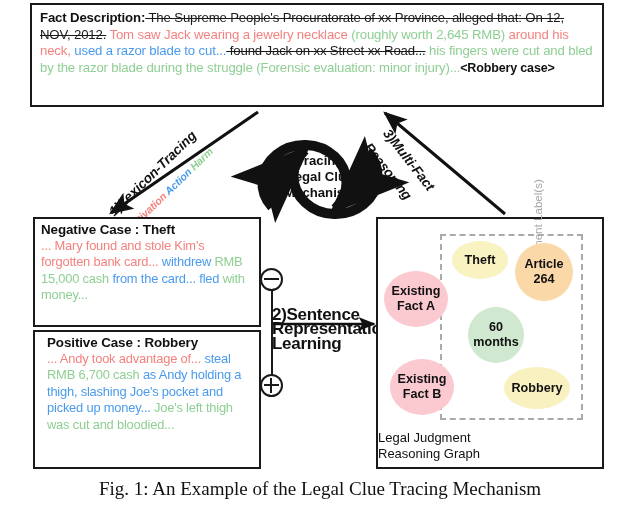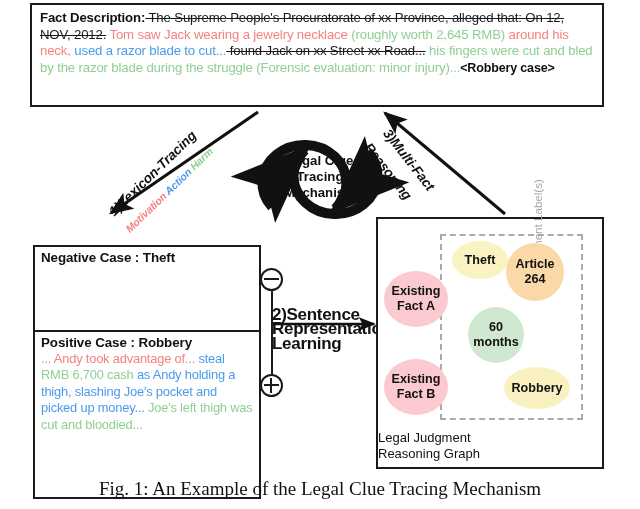--- a/index.html
+++ b/index.html
@@ -140,8 +140,8 @@
 
 <div class="abs" id="mech">
   <div id="mech-text">
+    <div>Tracing</div>
     <div>Legal Clue</div>
-    <div>Tracing</div>
     <div>Mechanism</div>
   </div>
 </div>

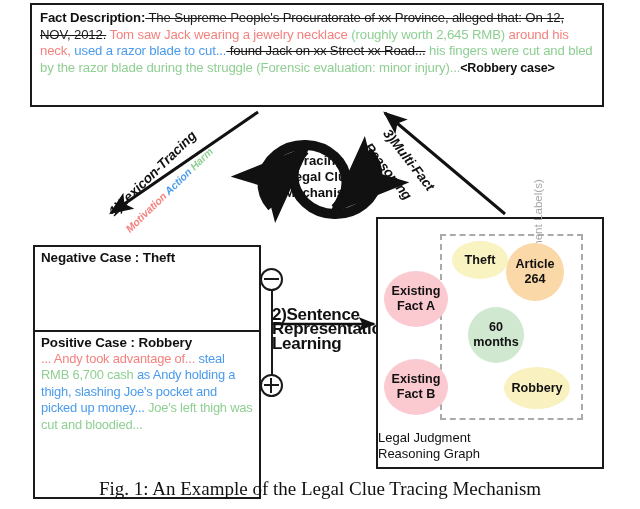--- a/index.html
+++ b/index.html
@@ -39,7 +39,7 @@
 
   
   #neg-box{left:33px;top:217px;width:228px;height:110px;border:2.5px solid #1a1a1a;
-           background:#fff;box-sizing:border-box;padding:3px 5px 2px 6px;margin-top:28px;}
+           background:#fff;box-sizing:border-box;padding:3px 5px 2px 6px;}
   #pos-box{left:33px;top:330px;width:228px;height:169px;border:2.5px solid #1a1a1a;
            background:#fff;box-sizing:border-box;padding:3px 5px 2px 6px;}
   .case-title{font-size:13.4px;font-weight:bold;color:#111;margin-bottom:1px;letter-spacing:-0.1px;}

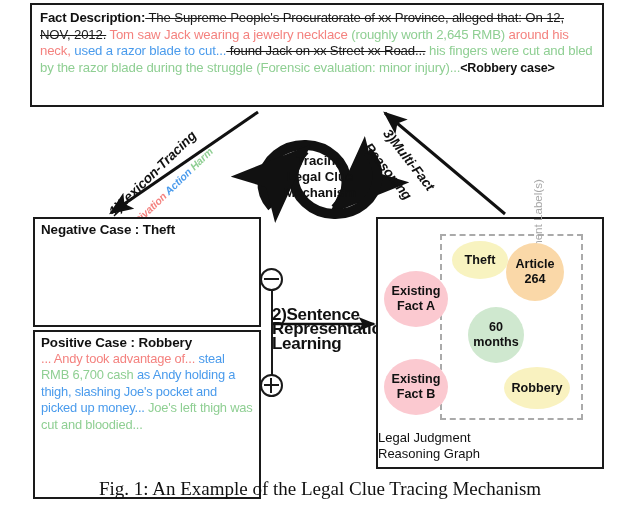--- a/index.html
+++ b/index.html
@@ -148,6 +148,7 @@
 
 <div class="abs" id="neg-box">
   <div class="case-title">Negative Case : Theft</div>
+  <div class="case-body" id="neg-segments"><span class="mot">... Mary found and stole Kim's forgotten bank card...</span><span class="act"> withdrew </span><span class="harm">RMB 15,000 cash</span><span class="act"> from the card... </span><span class="act">fled</span><span class="harm"> with money...</span></div>
 </div>
 
 <div class="abs" id="pos-box">

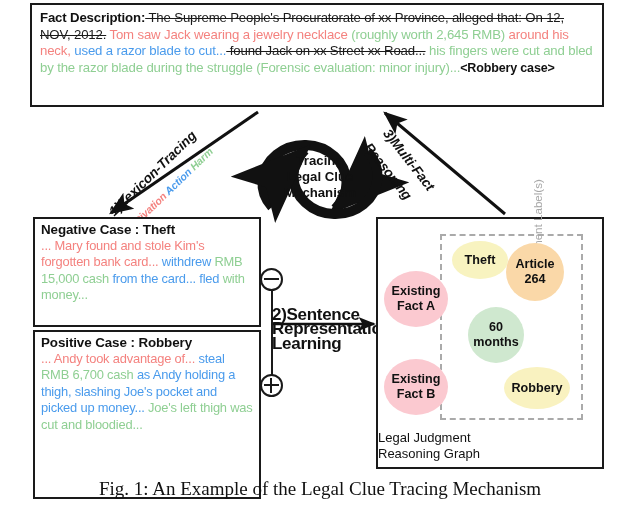--- a/index.html
+++ b/index.html
@@ -182,7 +182,7 @@
       <div class="node" style="left: 74px; top: 22px; width: 56px; height: 38px; background: rgb(248, 243, 192);">
         <span>Theft</span>
       </div>
-      <div class="node" style="left: 128px; top: 24px; width: 58px; height: 58px; background: rgb(250, 216, 168);">
+      <div class="node" style="left: 137px; top: 24px; width: 58px; height: 58px; background: rgb(250, 216, 168);">
         <span>Article 264</span>
       </div>
       <div class="node" style="left: 90px; top: 88px; width: 56px; height: 56px; background: rgb(207, 232, 207);">

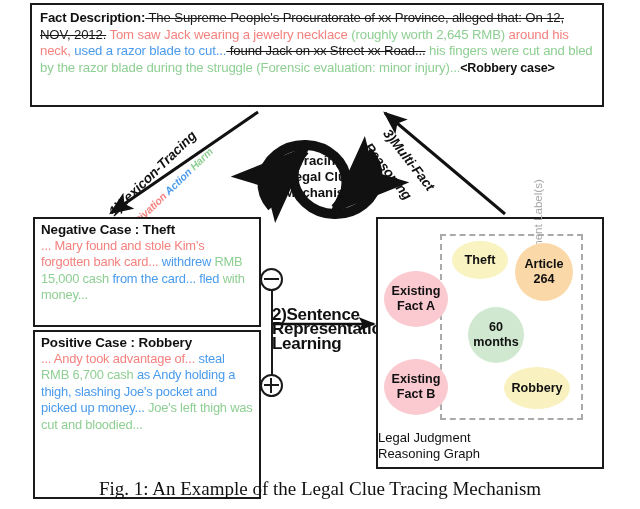--- a/index.html
+++ b/index.html
@@ -40,8 +40,8 @@
   
   #neg-box{left:33px;top:217px;width:228px;height:110px;border:2.5px solid #1a1a1a;
            background:#fff;box-sizing:border-box;padding:3px 5px 2px 6px;}
-  #pos-box{left:33px;top:330px;width:228px;height:169px;border:2.5px solid #1a1a1a;
-           background:#fff;box-sizing:border-box;padding:3px 5px 2px 6px;}
+  #pos-box{left:33px;top:330px;width:228px;height:139px;border:2.5px solid #1a1a1a;
+           background:#fff;box-sizing:border-box;padding:3px 5px 2px 12px;}
   .case-title{font-size:13.4px;font-weight:bold;color:#111;margin-bottom:1px;letter-spacing:-0.1px;}
   .case-body{font-size:12.9px;line-height:16.4px;letter-spacing:-0.2px;}
 

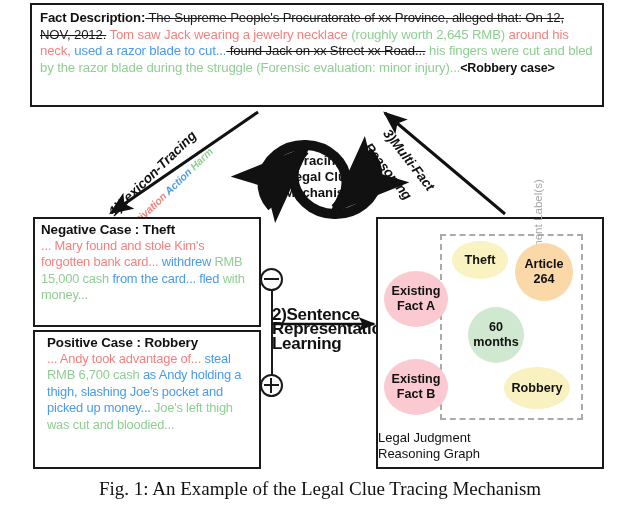--- a/index.html
+++ b/index.html
@@ -176,7 +176,7 @@
       <div class="node" style="left: 6px; top: 52px; width: 64px; height: 56px; background: rgb(251, 201, 208);">
         <span>Existing Fact A</span>
       </div>
-      <div class="node" style="left: 6px; top: 140px; width: 64px; height: 56px; background: rgb(251, 201, 208);">
+      <div class="node" style="left: 12px; top: 140px; width: 64px; height: 56px; background: rgb(251, 201, 208);">
         <span>Existing Fact B</span>
       </div>
       <div class="node" style="left: 74px; top: 22px; width: 56px; height: 38px; background: rgb(248, 243, 192);">

